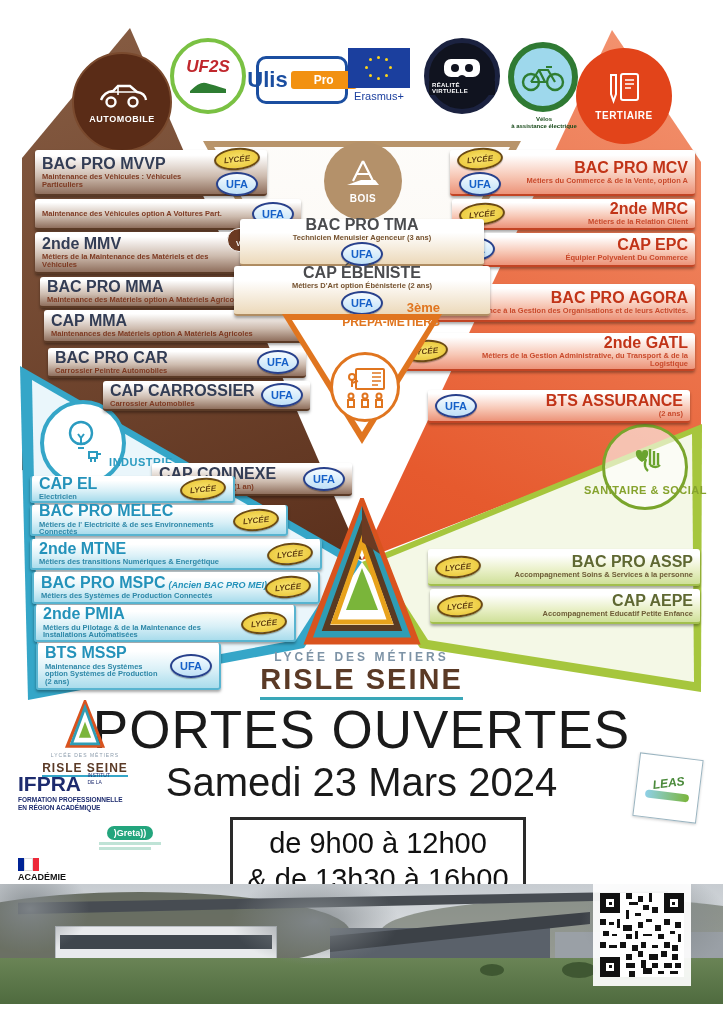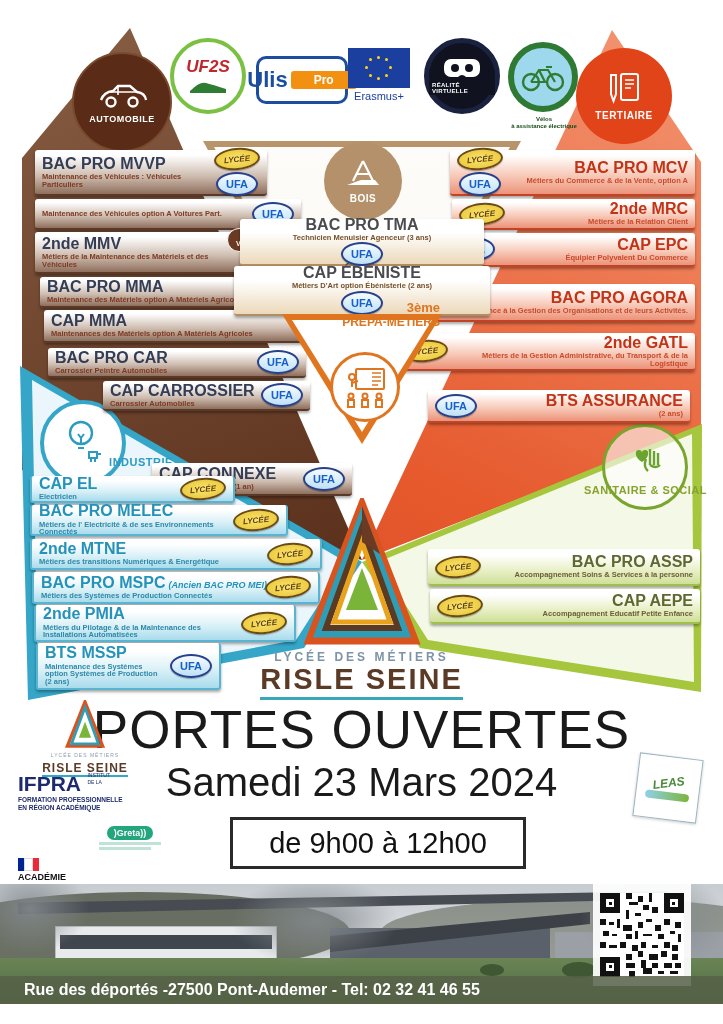--- a/index.html
+++ b/index.html
@@ -524,6 +524,7 @@
   <div class="po-date">Samedi 23 Mars 2024</div>
   <div class="times">
     <div>de 9h00 à 12h00</div>
+    <div>&amp; de 13h30 à 16h00</div>
   </div>
 
   <div class="mini-logo">

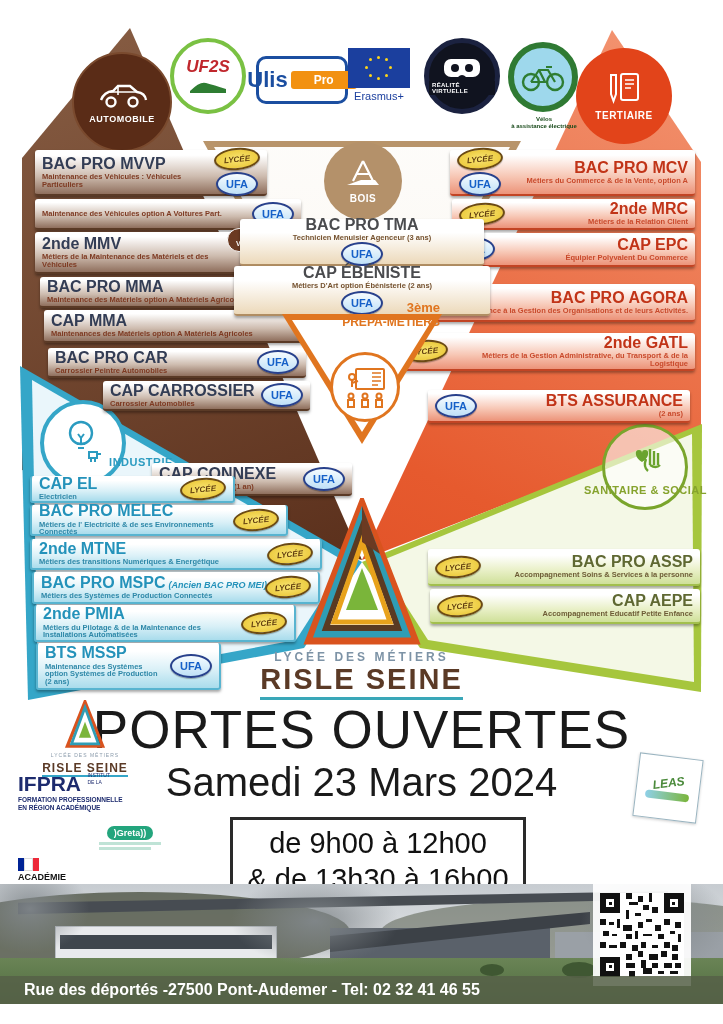--- a/index.html
+++ b/index.html
@@ -597,7 +597,6 @@
         </g>
       </svg>
     </div>
-    <div class="addr">Rue des déportés -27500 Pont-Audemer - Tel: 02 32 41 46 55</div>
   </div>
 
 </div>

